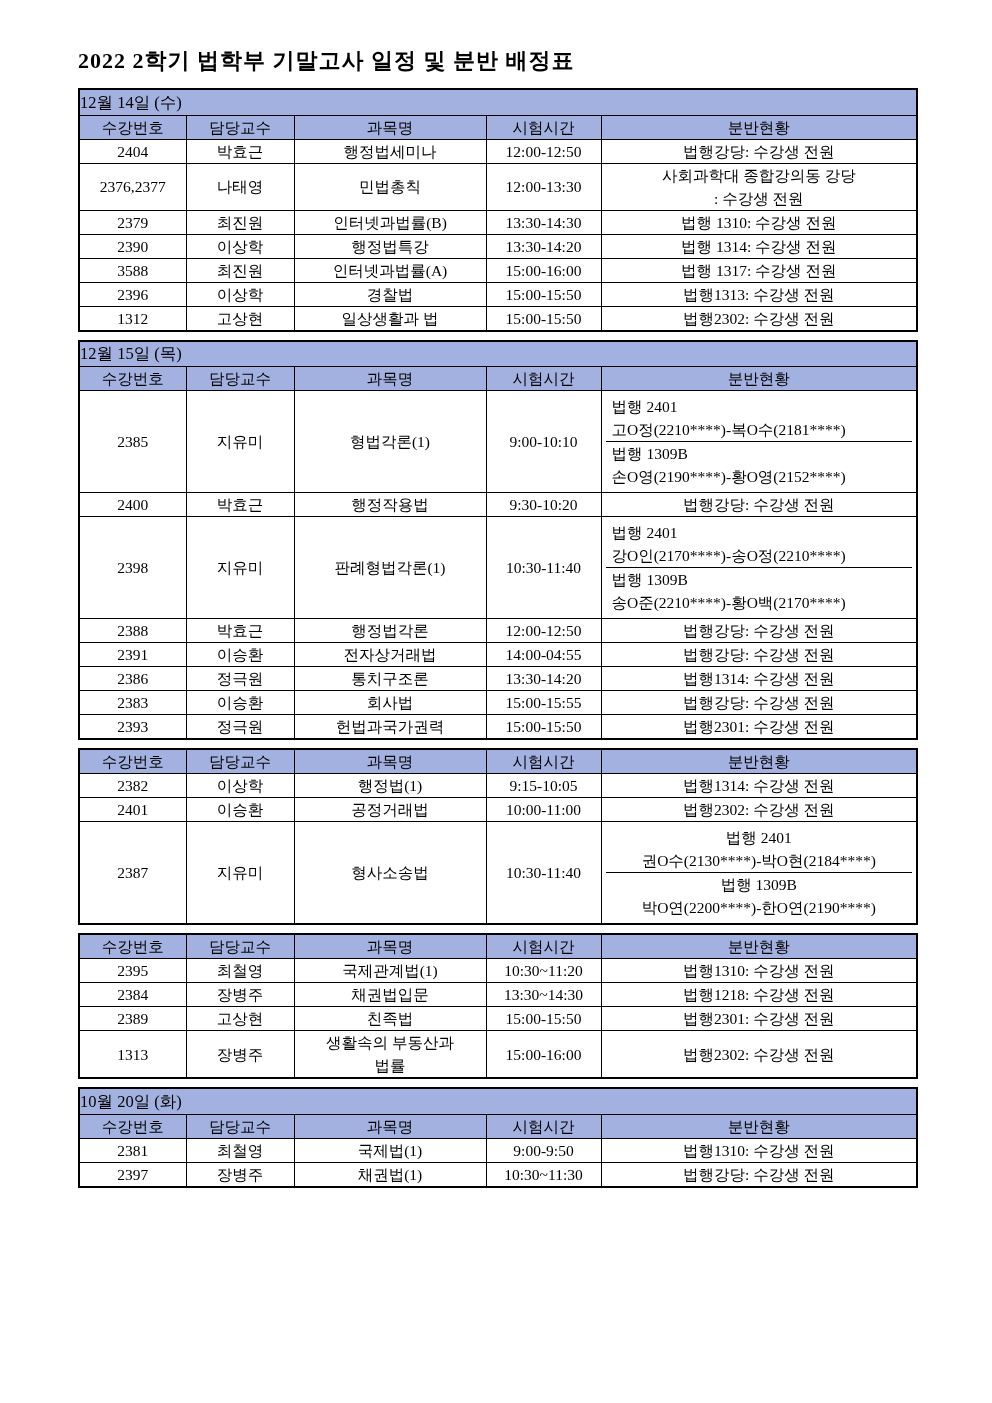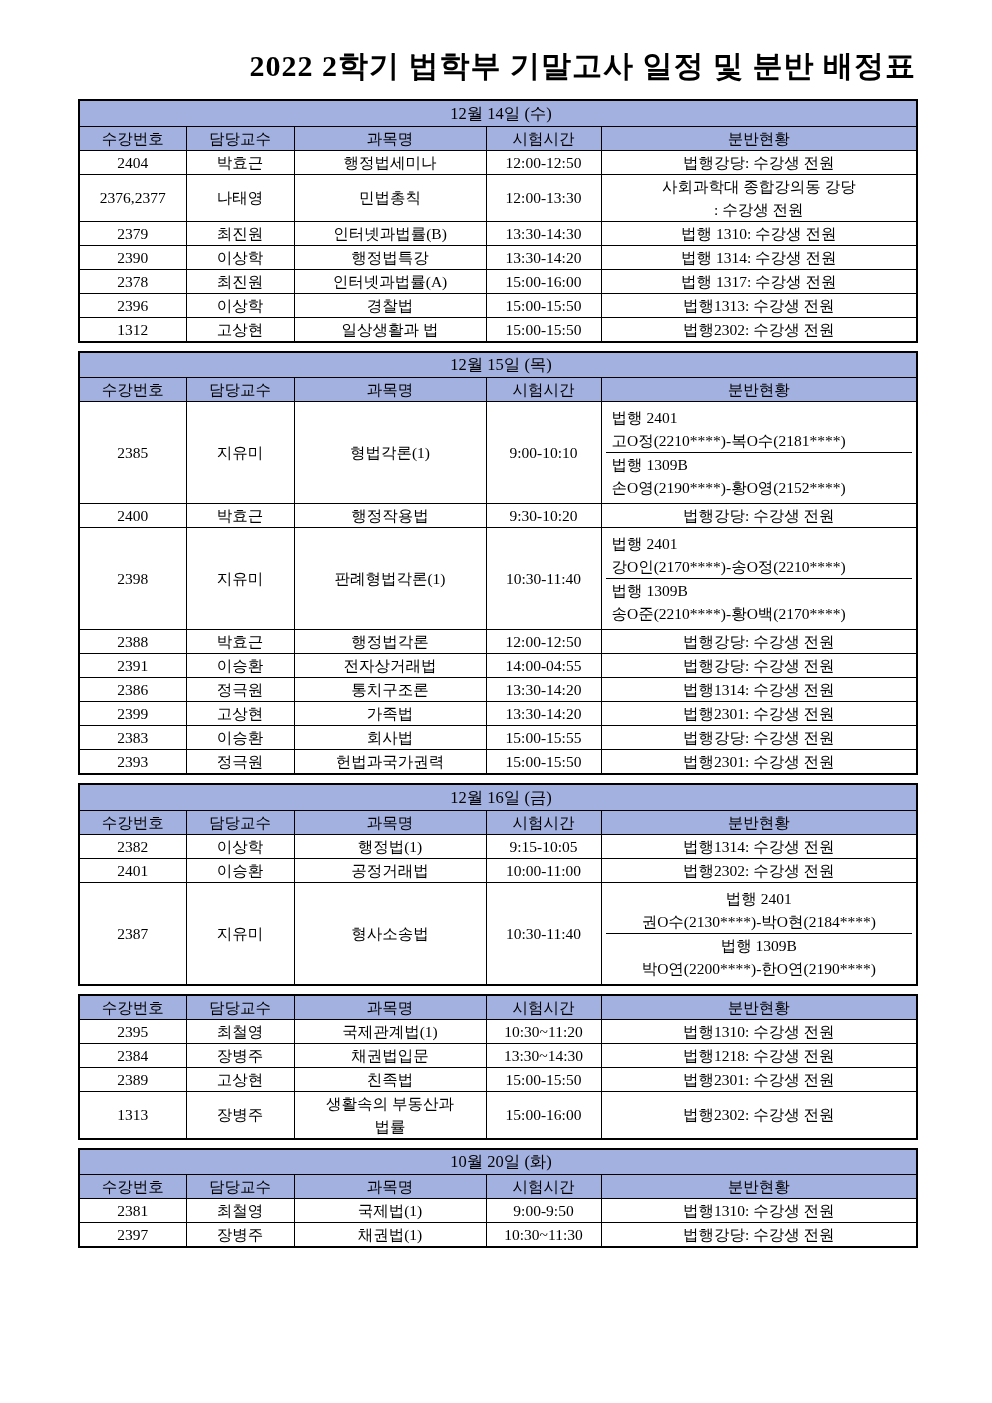--- a/index.html
+++ b/index.html
@@ -13,8 +13,8 @@
   .page { padding: 46px 76px 0 78px; }
   .title {
     margin: 0; padding: 0;
-    text-align: right;
-    font-size: 30px; font-weight: bold;
+    text-align: left;
+    font-size: 22px; font-weight: bold;
     letter-spacing: 1px;
   }
   .subtitle {

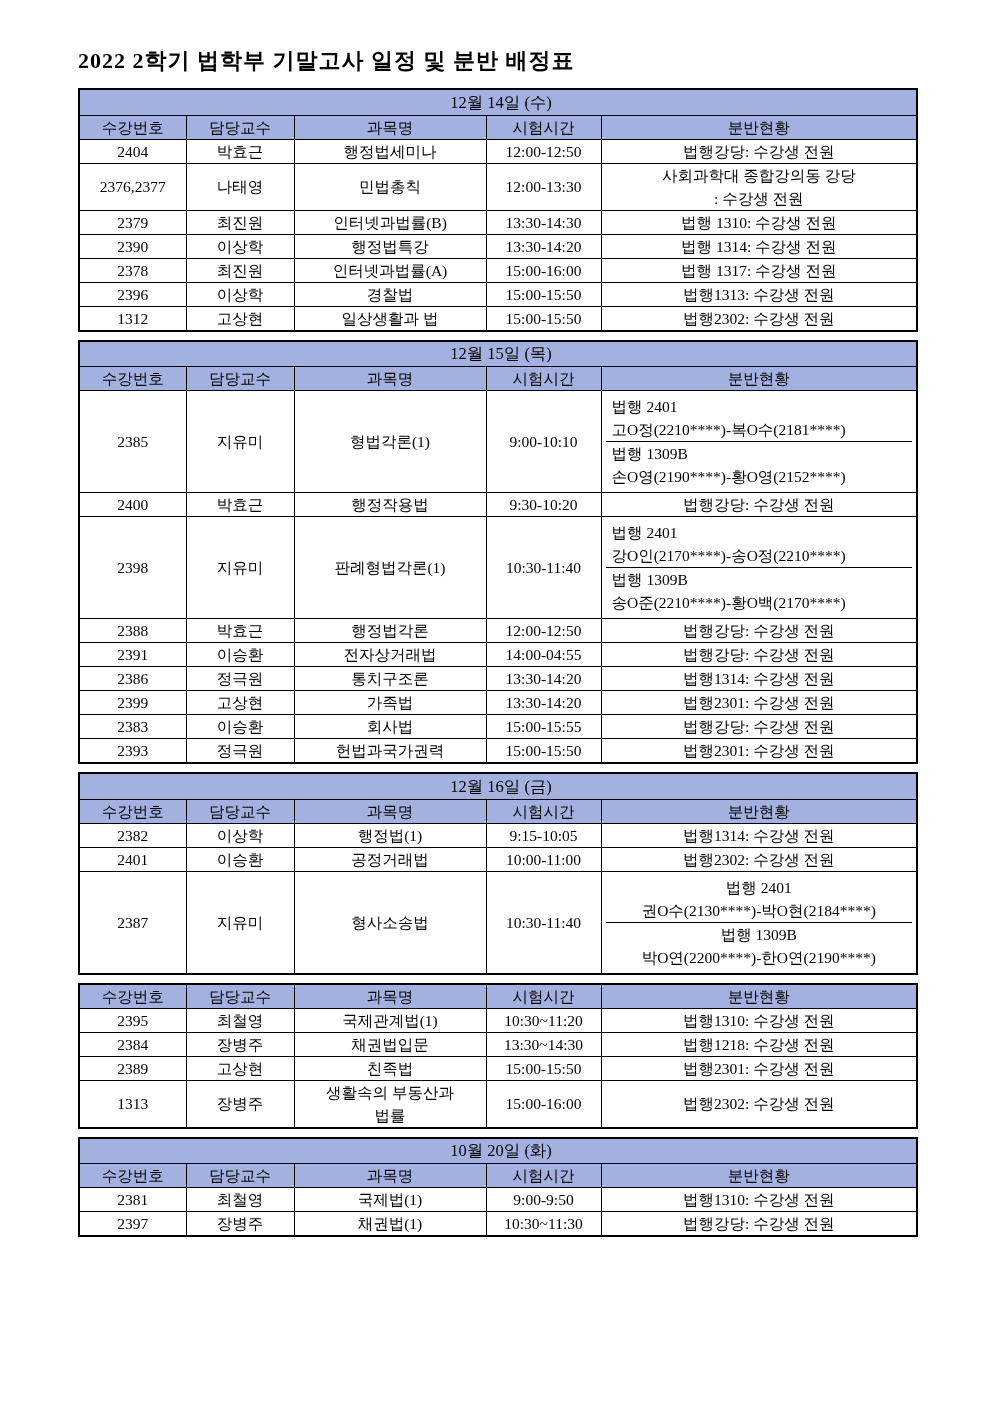--- a/index.html
+++ b/index.html
@@ -42,8 +42,8 @@
   }
   td.day-header {
     background: var(--hdr);
-    text-align: center;
-    padding-left: 8px;
+    text-align: left;
+    padding-left: 0;
     font-size: 16.5px;
     height: 26px;
     white-space: nowrap;

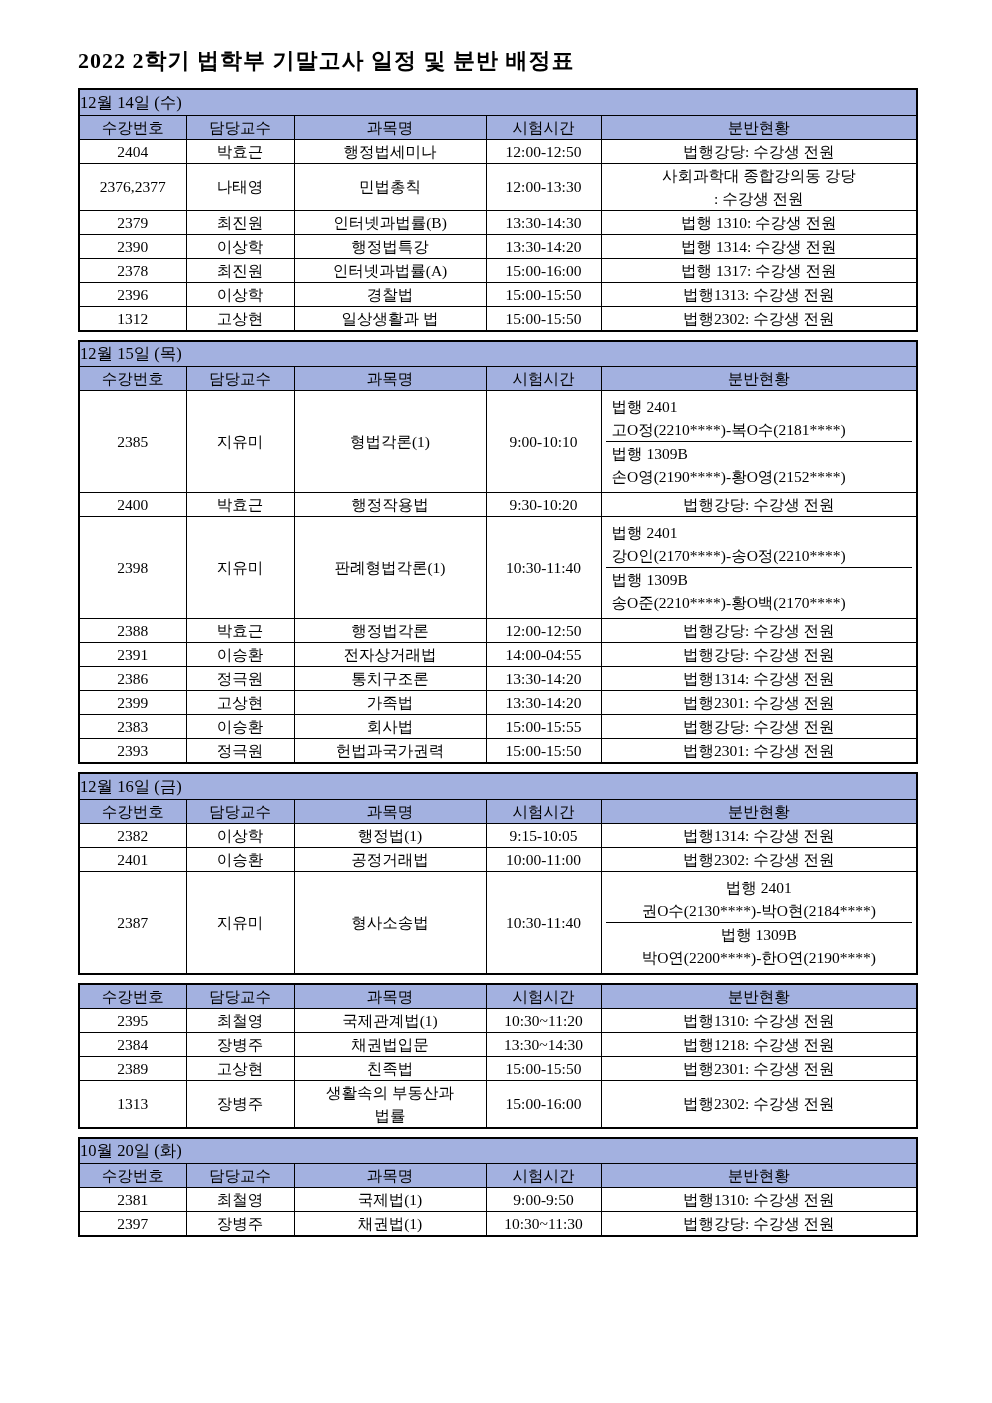--- a/index.html
+++ b/index.html
@@ -113,7 +113,7 @@
             <td class="cell-assign">법행 1314: 수강생 전원</td>
           </tr>
           <tr>
-            <td>2378</td>
+            <td>3588</td>
             <td>최진원</td>
             <td>인터넷과법률(A)</td>
             <td>15:00-16:00</td>

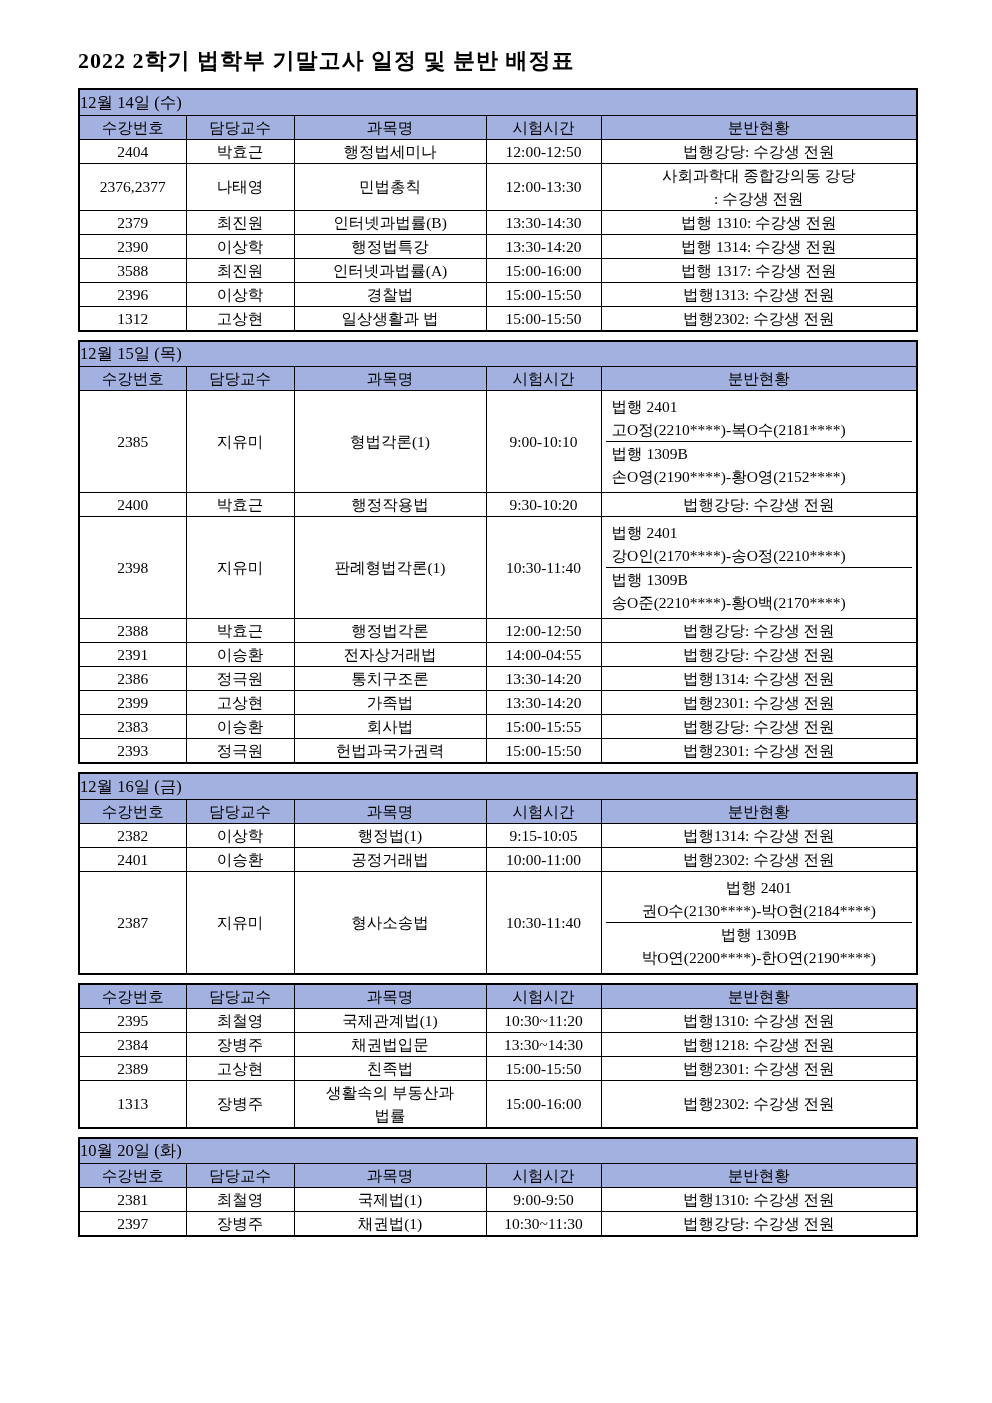--- a/index.html
+++ b/index.html
@@ -197,13 +197,6 @@
             <td class="cell-assign">법행1314: 수강생 전원</td>
           </tr>
           <tr>
-            <td>2399</td>
-            <td>고상현</td>
-            <td>가족법</td>
-            <td>13:30-14:20</td>
-            <td class="cell-assign">법행2301: 수강생 전원</td>
-          </tr>
-          <tr>
             <td>2383</td>
             <td>이승환</td>
             <td>회사법</td>

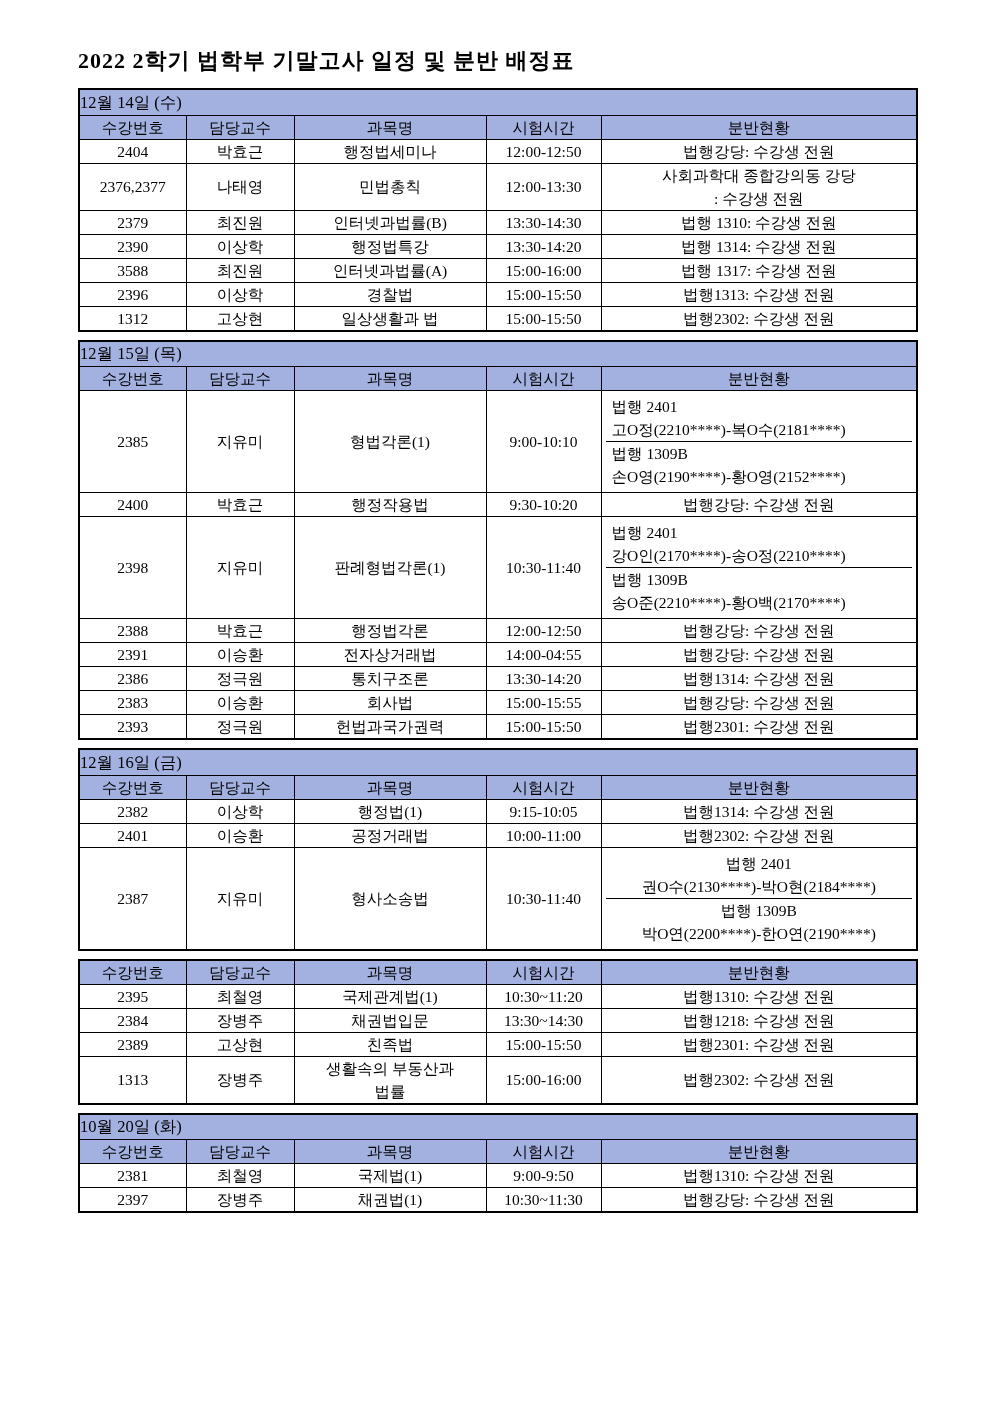--- a/index.html
+++ b/index.html
@@ -222,9 +222,6 @@
         </colgroup>
         <tbody>
           <tr>
-            <td colspan="5" class="day-header">12월 16일 (금)</td>
-          </tr>
-          <tr>
             <td class="col-header">수강번호</td>
             <td class="col-header">담당교수</td>
             <td class="col-header">과목명</td>

